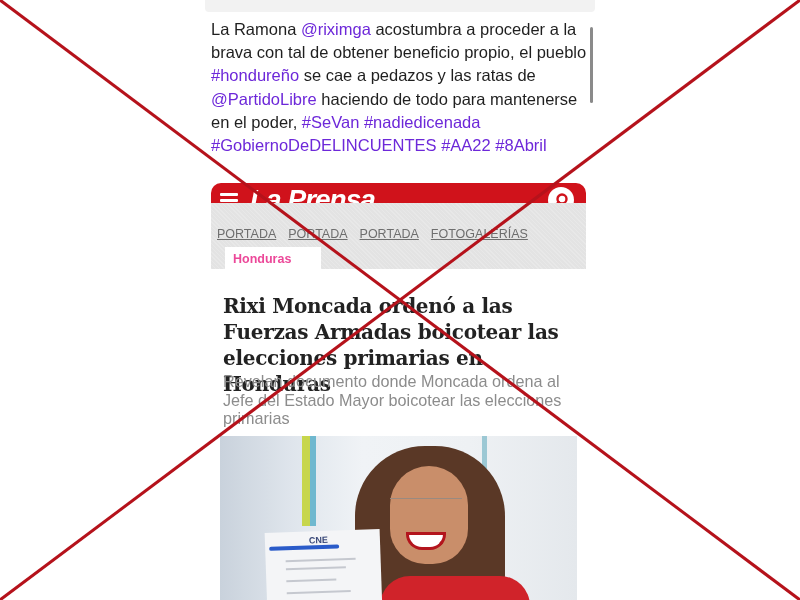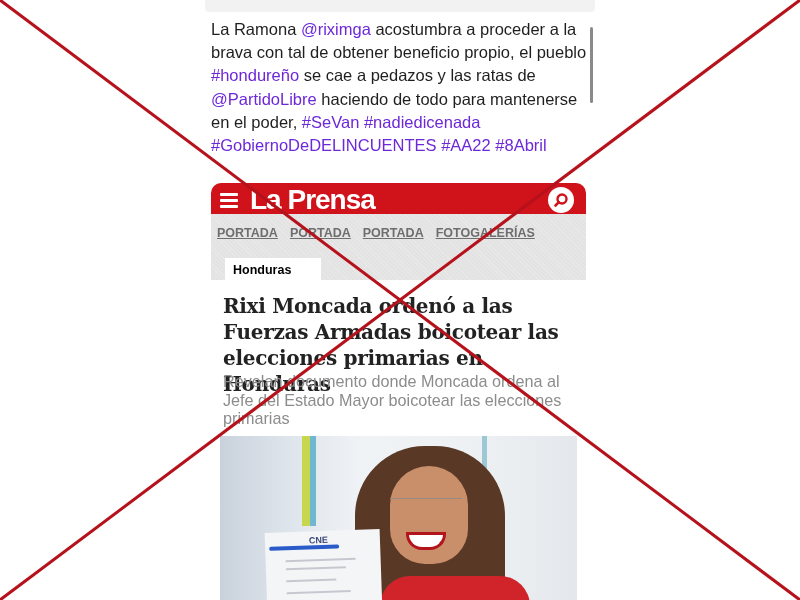--- a/index.html
+++ b/index.html
@@ -27,8 +27,9 @@
     background: #ffffff; overflow: hidden;
   }
   .header {
-    height: 31px; background: #d0121b; border-radius: 10px 10px 0 0;
+    height: 20px; background: #d0121b; border-radius: 10px 10px 0 0;
     position: relative;
+    font-style: italic;
   }
   .hamburger {
     position: absolute; left: 9px; top: 10px; width: 18px; height: 15px;

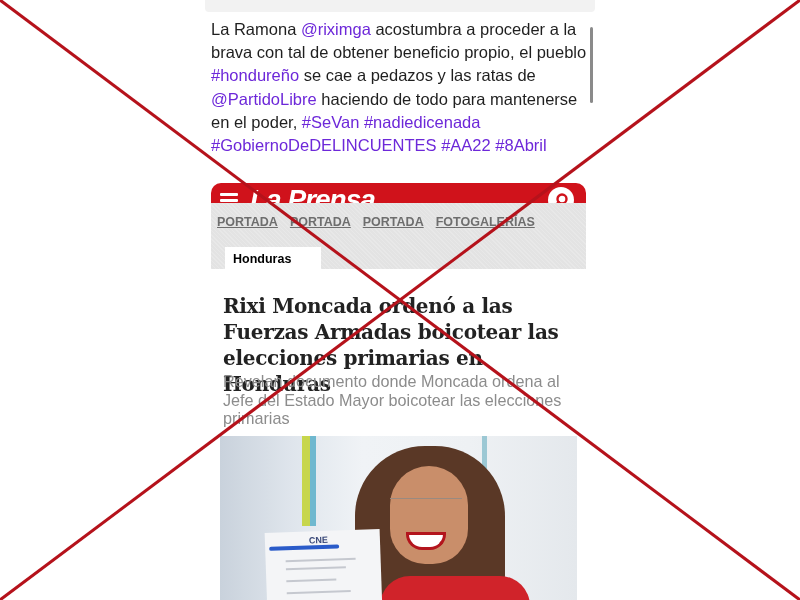--- a/index.html
+++ b/index.html
@@ -56,8 +56,8 @@
     position: absolute; left: 6px; top: 12px; display: flex; gap: 0;
   }
   .nav a {
-    font-size: 12.5px; font-weight: bold; color: #6e6e6e; text-decoration: underline;
-    margin-right: 12px; cursor: pointer;
+    font-size: 12.5px; font-weight: normal; color: #6e6e6e; text-decoration: underline;
+    margin-right: 12px; cursor: pointer; margin-top: 12px;
   }
   .section-tab {
     position: absolute; left: 14px; top: 44px; width: 96px; height: 22px;

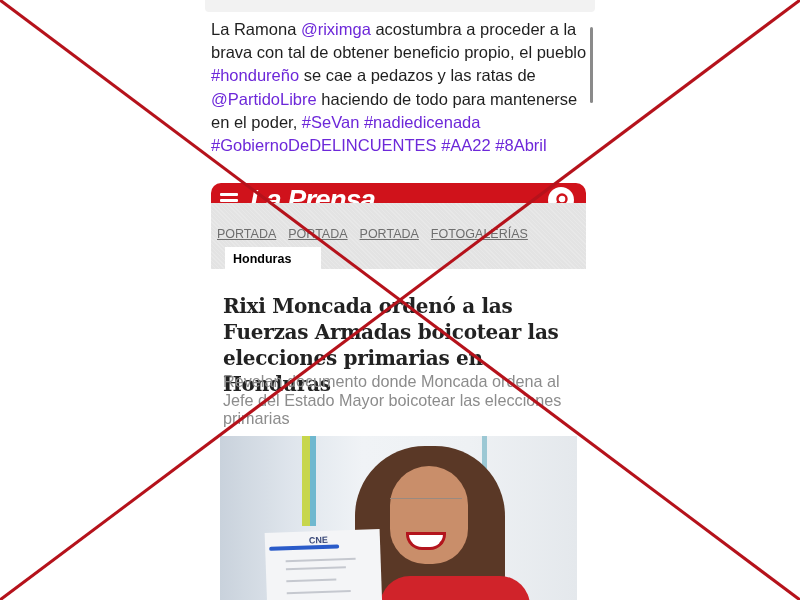--- a/index.html
+++ b/index.html
@@ -64,7 +64,7 @@
     background: #ffffff;
   }
   .section-tab span {
-    position: absolute; left: 8px; top: 5px; font-size: 12.5px; font-weight: bold; color: #000000;
+    position: absolute; left: 8px; top: 5px; font-size: 12.5px; font-weight: bold; color: #ec4899;
   }
   .headline {
     position: absolute; left: 12px; top: 110px; width: 360px;

